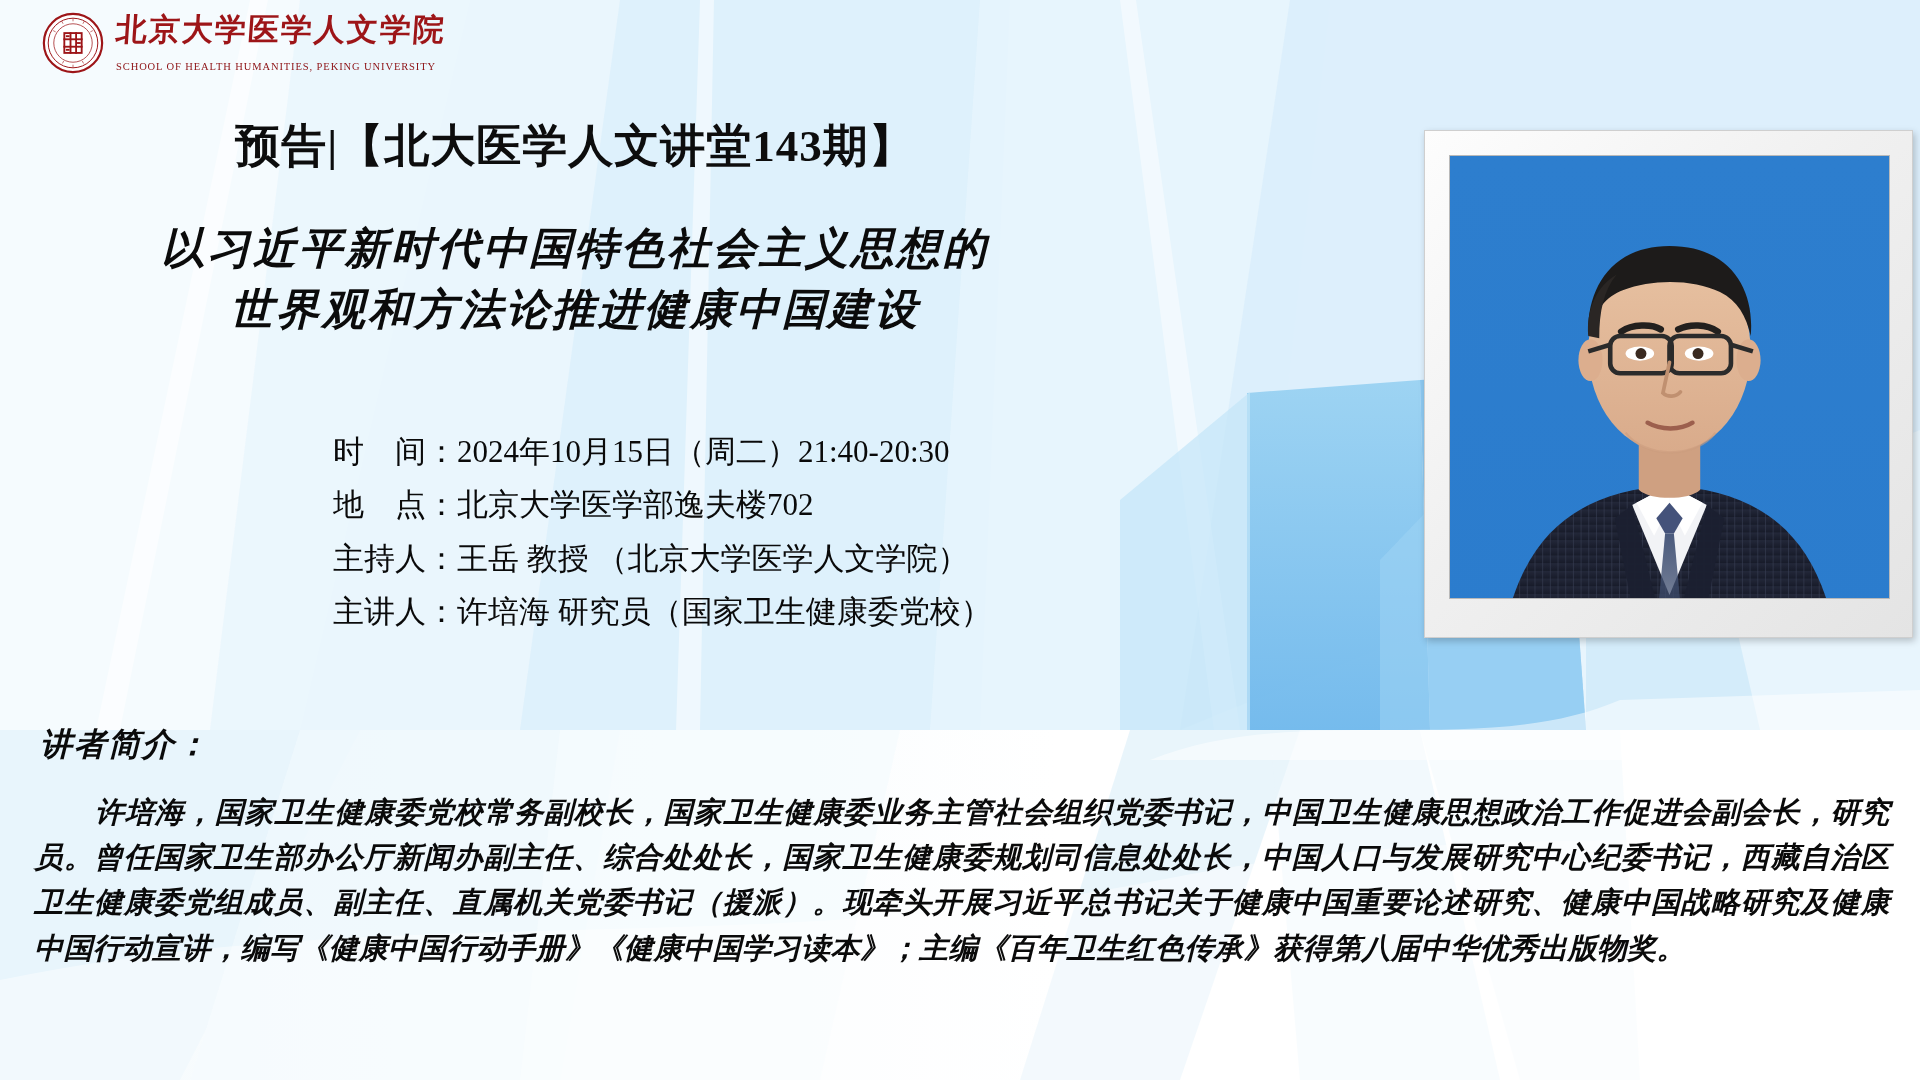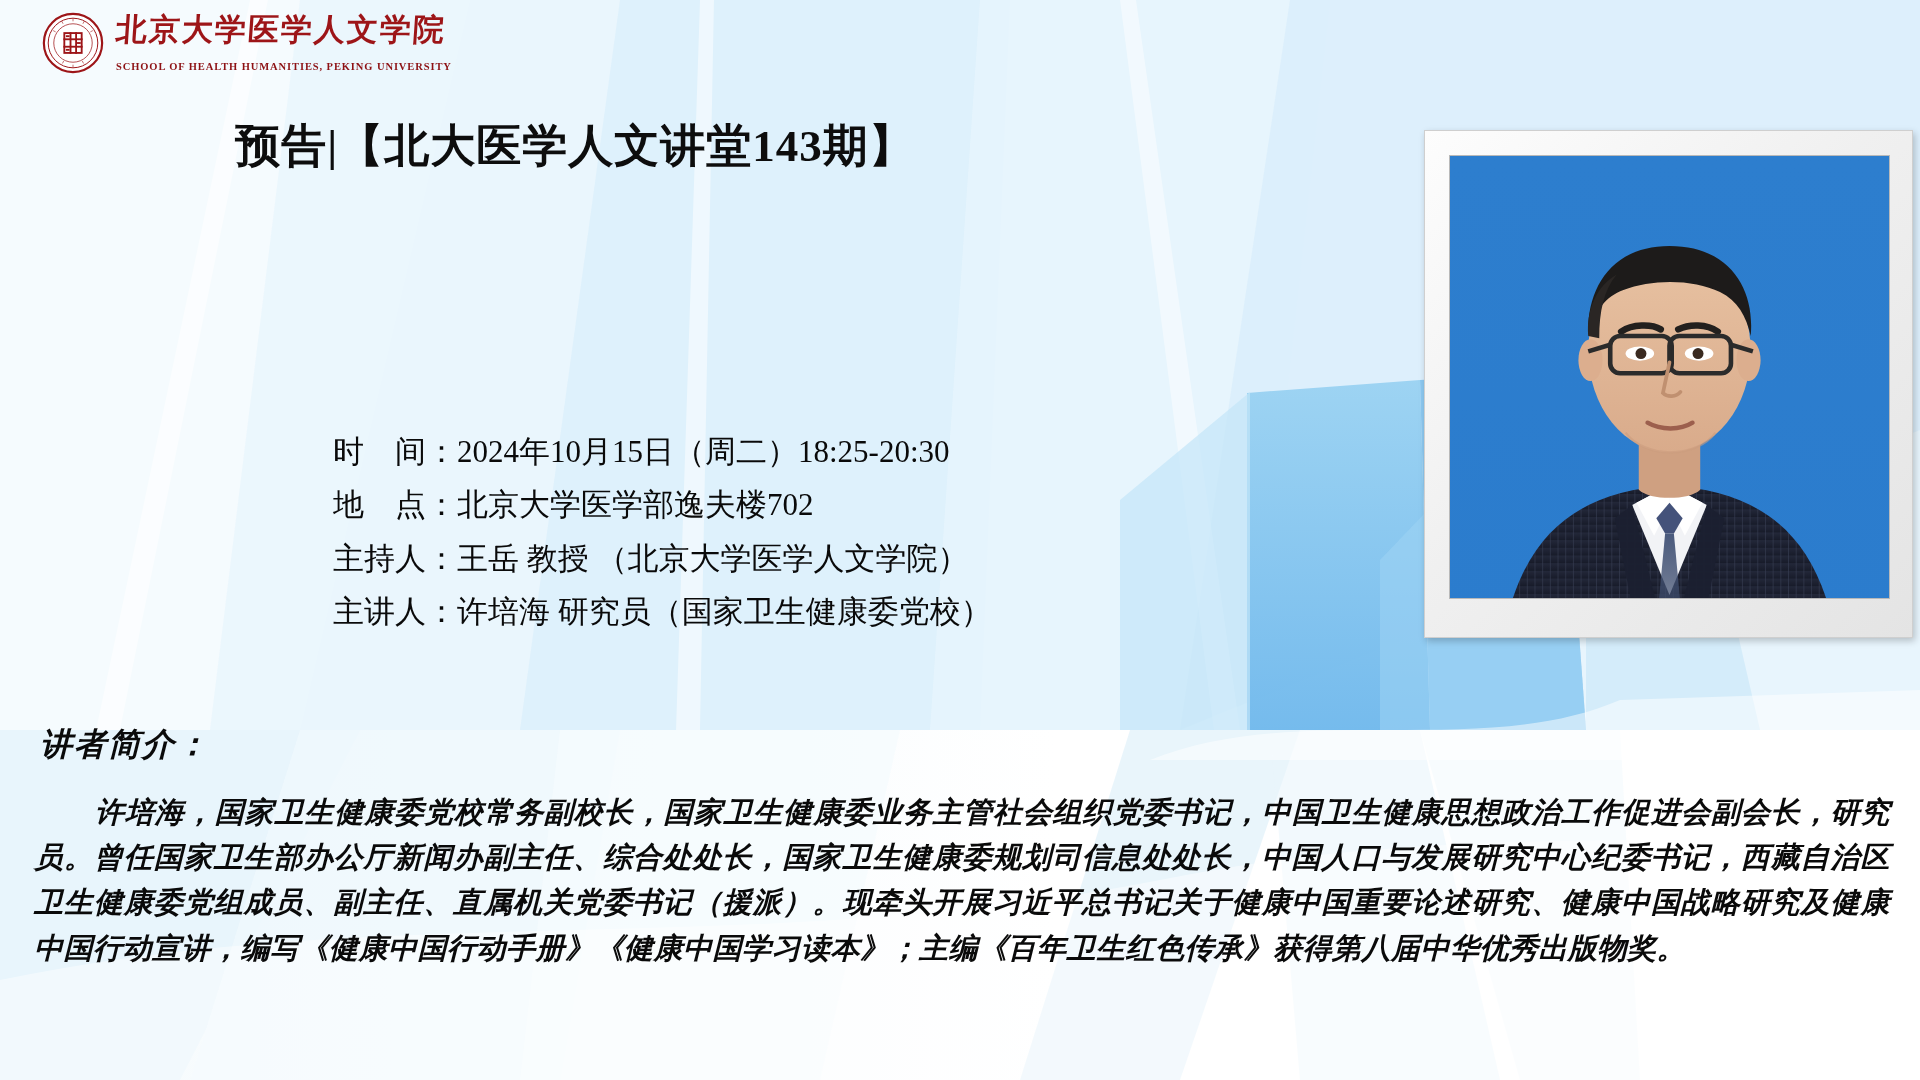--- a/index.html
+++ b/index.html
@@ -64,7 +64,7 @@
   #logo-en {
     font-family: "Liberation Serif", "DejaVu Serif", serif;
     font-size: 10.5px;
-    font-weight: 700;
+    font-weight: 400;
     letter-spacing: 0.9px;
     color: #8d1114;
     white-space: nowrap;

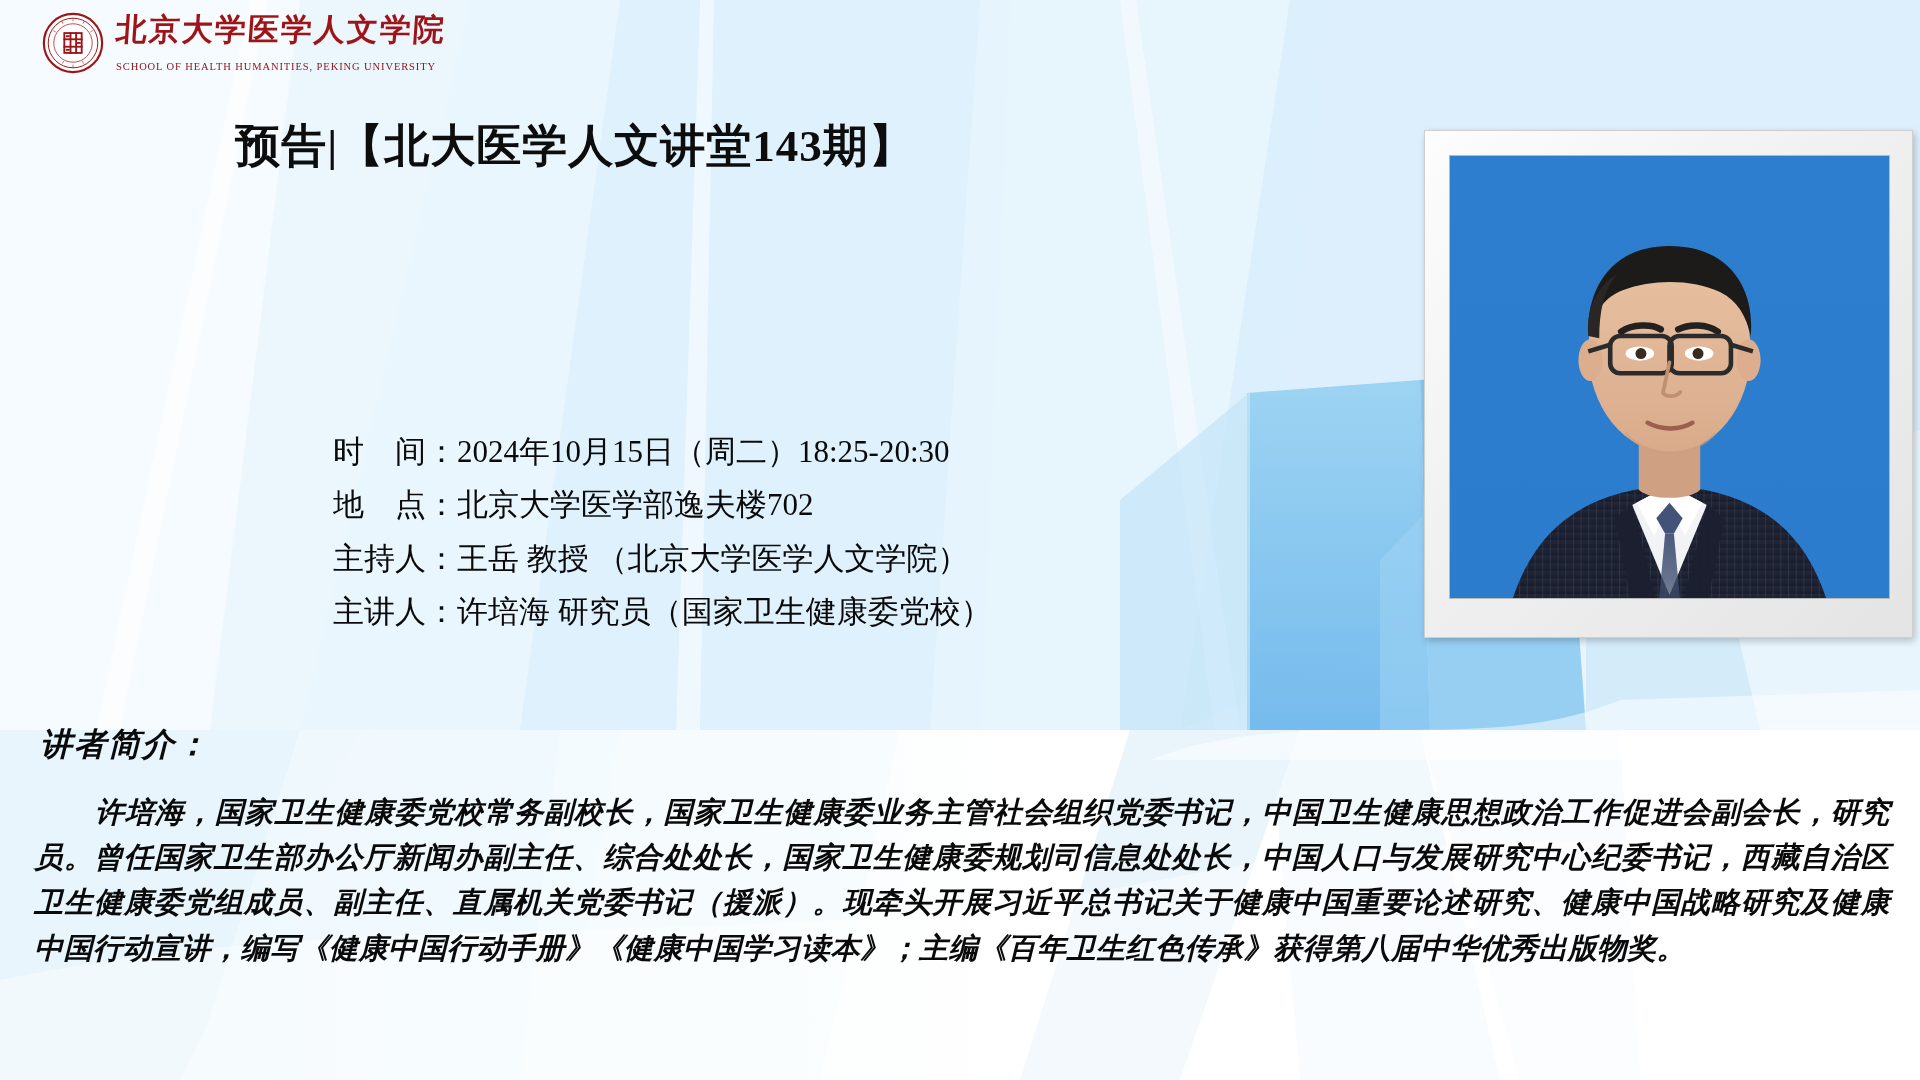--- a/index.html
+++ b/index.html
@@ -279,6 +279,10 @@
 
   <div id="title-announce">预告|【北大医学人文讲堂143期】</div>
 
+  <div id="title-main">
+    <div class="title-main-line">以习近平新时代中国特色社会主义思想的</div>
+    <div class="title-main-line">世界观和方法论推进健康中国建设</div>
+  </div>
 
   <div id="event-details">
     <div class="detail-row">

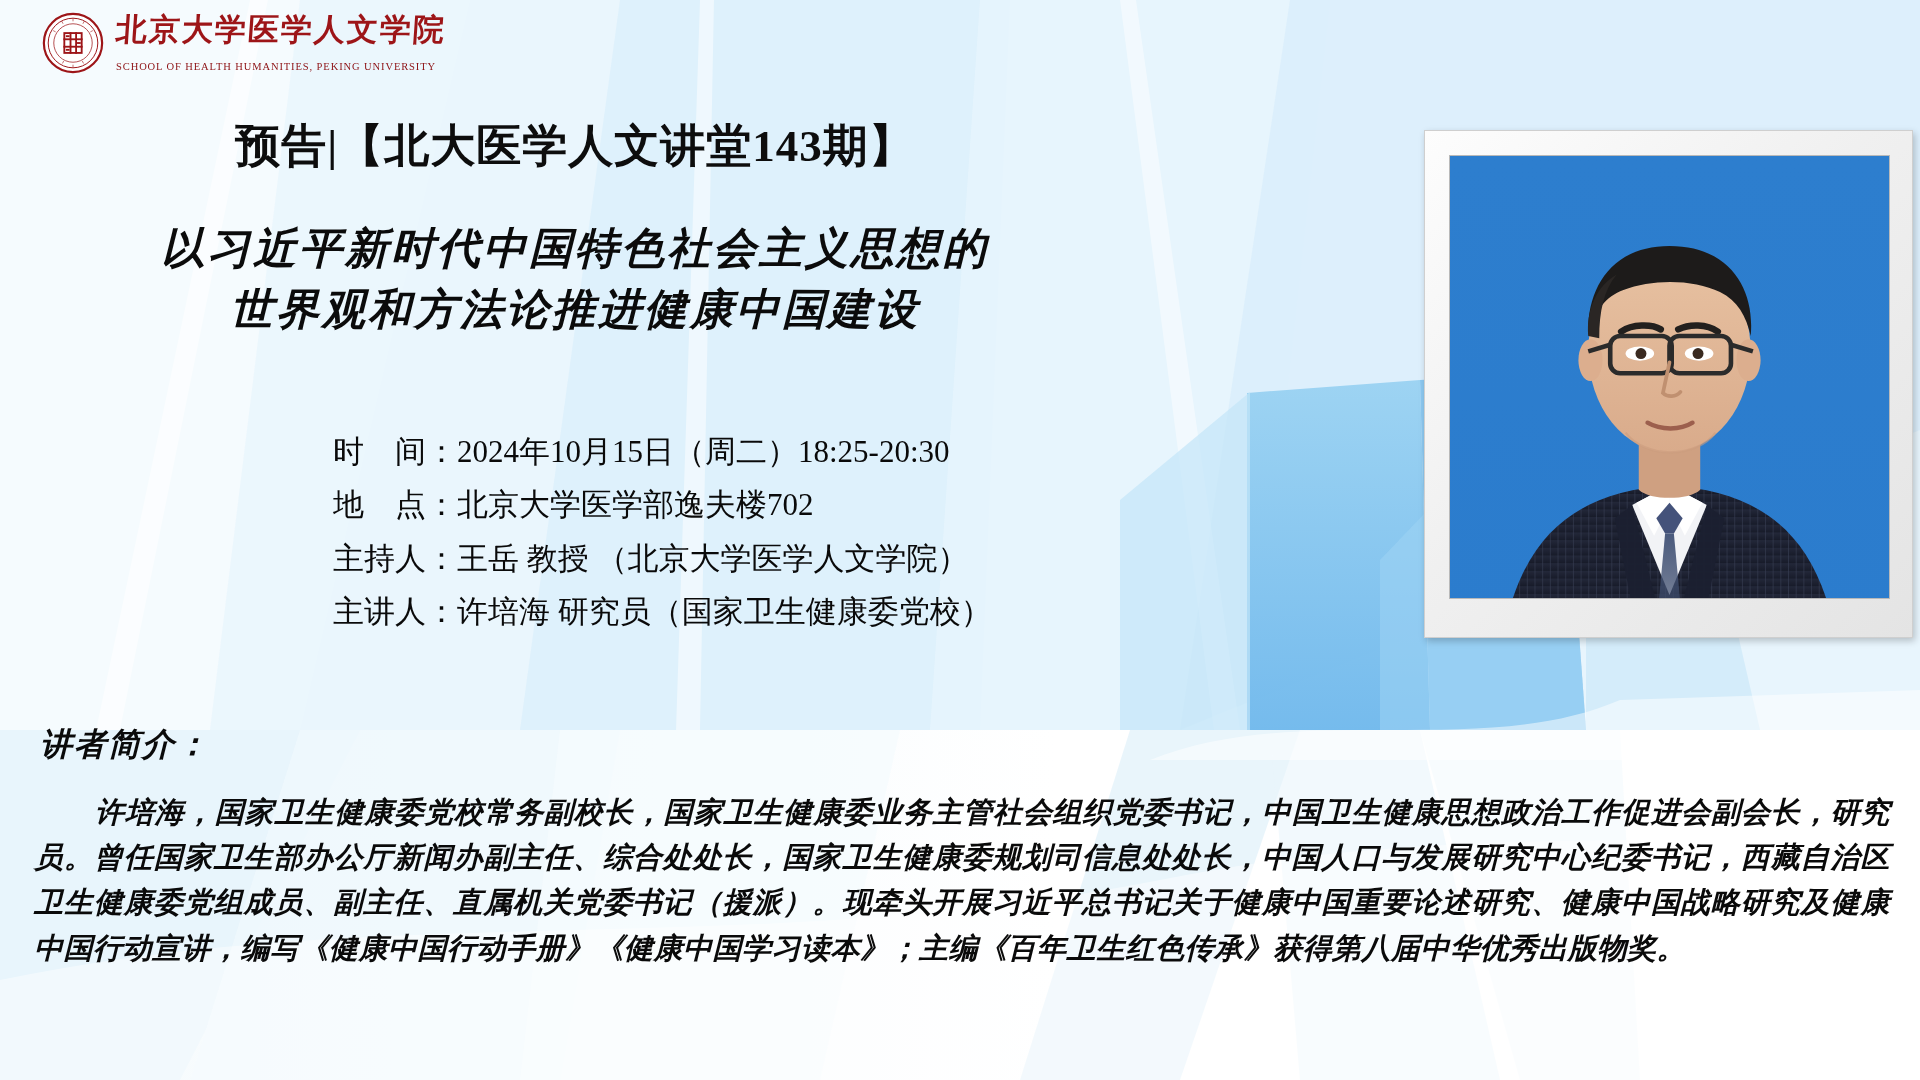--- a/index.html
+++ b/index.html
@@ -286,7 +286,7 @@
 
   <div id="event-details">
     <div class="detail-row">
-      <span class="detail-label">时　间：</span><span>2024年10月15日（周二）18:25-20:30</span>
+      <span class="detail-label">时　间：</span><span>2024年10月15日（周二）21:40-20:30</span>
     </div>
     <div class="detail-row">
       <span class="detail-label">地　点：</span><span>北京大学医学部逸夫楼702</span>

